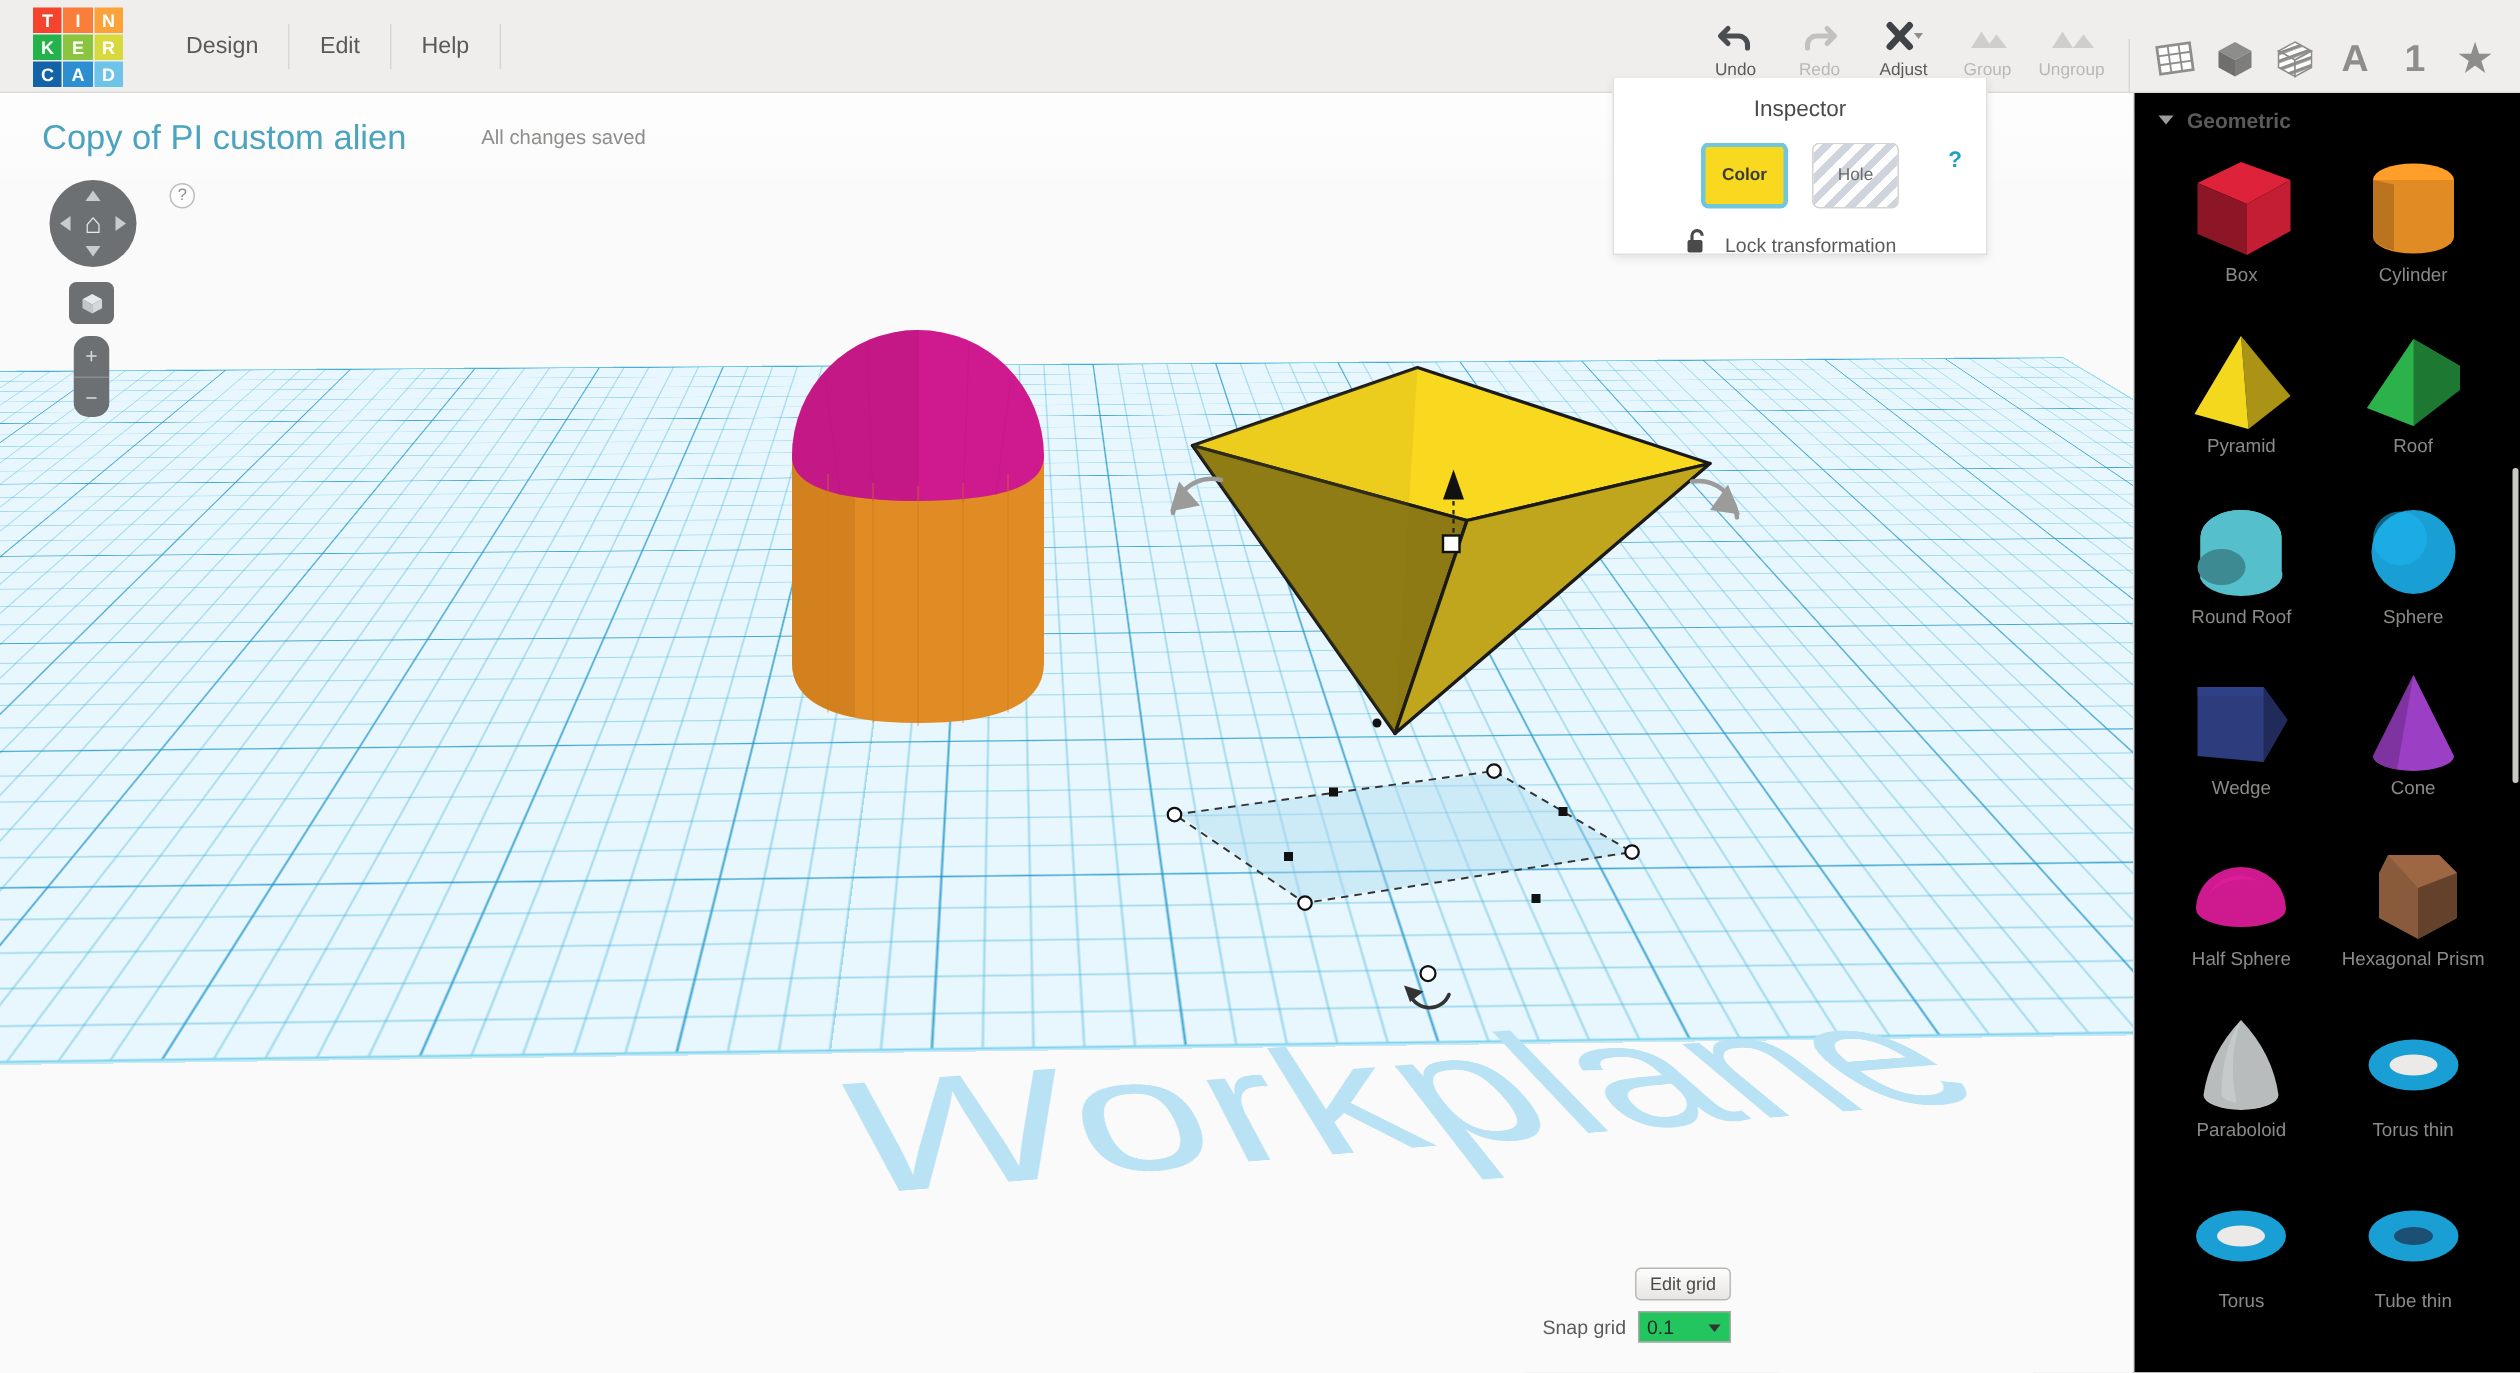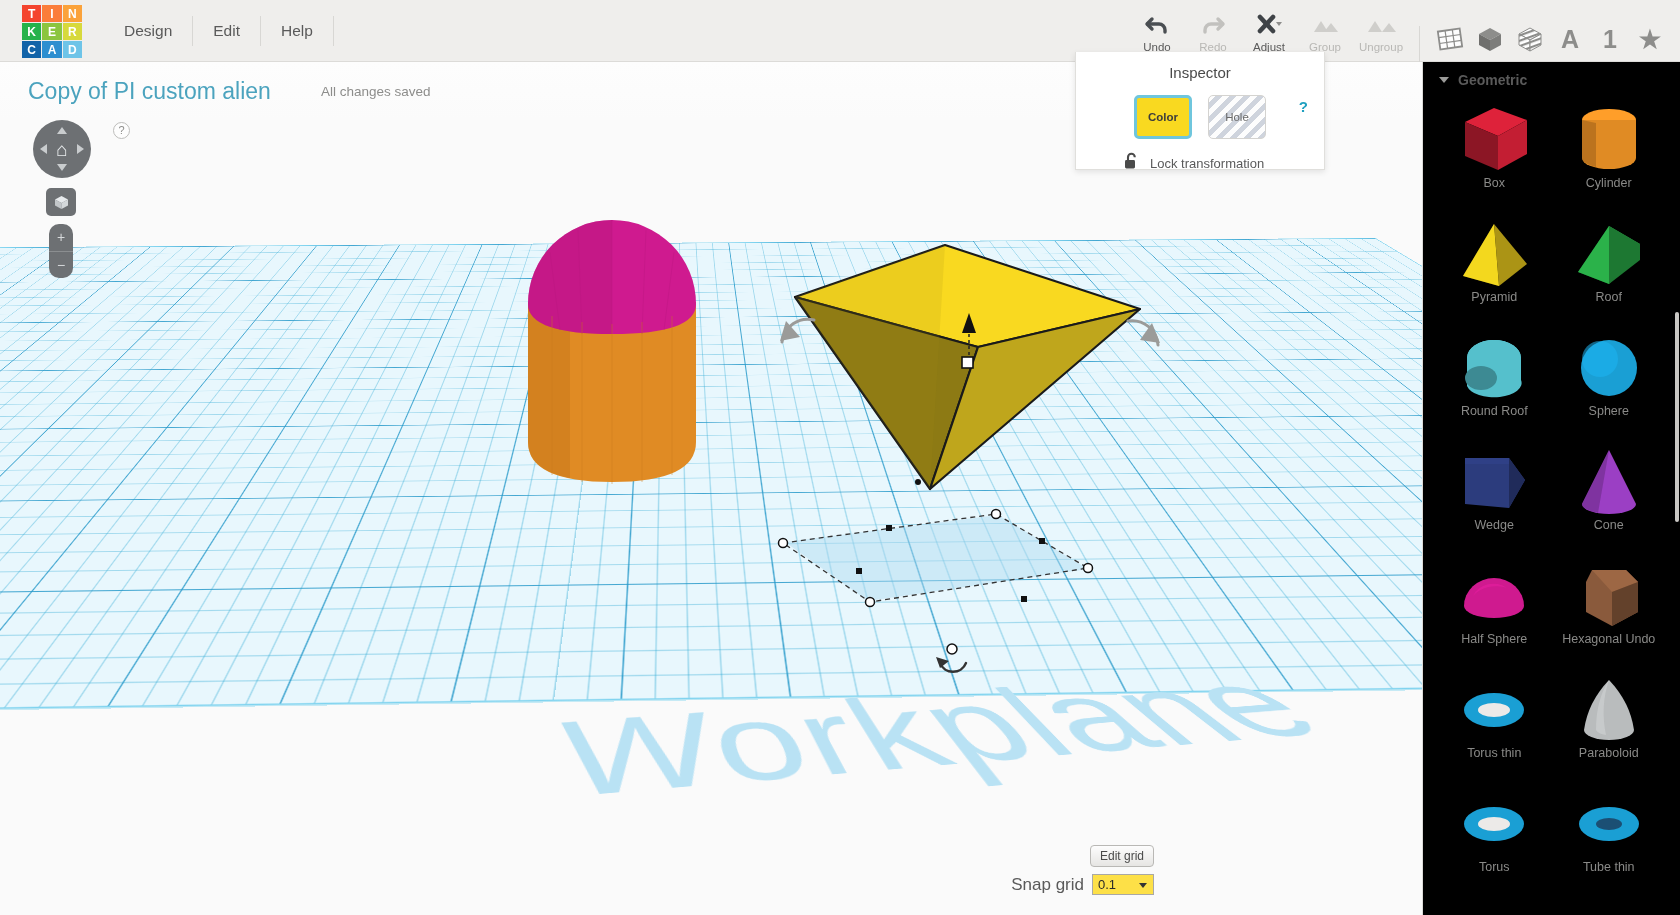--- a/index.html
+++ b/index.html
@@ -608,7 +608,7 @@
                 <path d="M26 14 L60 14 L72 26 L46 36 Z" fill="#9d6744"></path>
                 <path d="M46 36 L72 26 L72 56 L46 70 Z" fill="#63412b"></path>
             </svg></div>
-          <div class="shape-label">Hexagonal Undo</div>
+          <div class="shape-label">Hexagonal Prism</div>
         </div>
         <div class="shape-cell">
           <div class="shape-art"><svg width="86" height="80" viewBox="0 0 86 80">

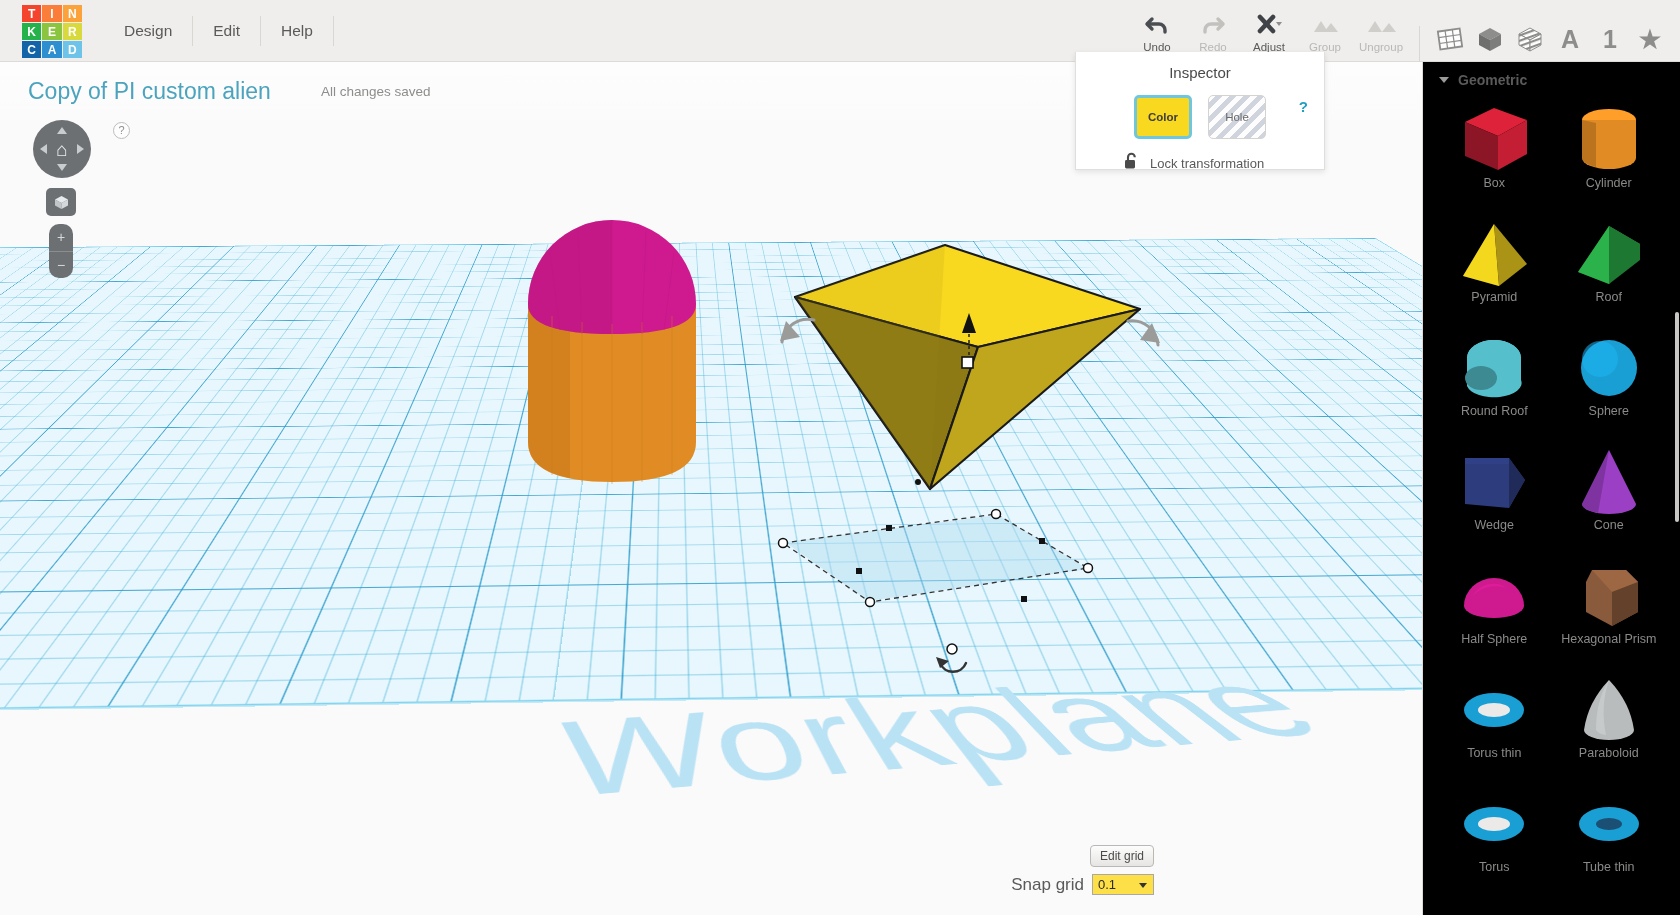--- a/index.html
+++ b/index.html
@@ -612,6 +612,13 @@
         </div>
         <div class="shape-cell">
           <div class="shape-art"><svg width="86" height="80" viewBox="0 0 86 80">
+              <path d="M43 10 Q22 32 18 60 a25 10 0 0 0 50 0 Q64 32 43 10 Z" fill="#b9bcbd"></path>
+                <path d="M43 10 Q30 30 30 60 a13 7 0 0 0 10 5 Q34 36 43 10 Z" fill="#d3d6d7" opacity=".55"></path>
+            </svg></div>
+          <div class="shape-label">Paraboloid</div>
+        </div>
+        <div class="shape-cell">
+          <div class="shape-art"><svg width="86" height="80" viewBox="0 0 86 80">
               <ellipse cx="43" cy="40" rx="30" ry="17" fill="#1a9fd4"></ellipse>
                 <ellipse cx="43" cy="40" rx="16" ry="7" fill="#eceae8"></ellipse>
                 <path d="M13 40 a30 17 0 0 1 60 0 a30 17 0 0 0 -60 0" fill="#1eb5f2" opacity=".5"></path>
@@ -620,13 +627,6 @@
         </div>
         <div class="shape-cell">
           <div class="shape-art"><svg width="86" height="80" viewBox="0 0 86 80">
-              <path d="M43 10 Q22 32 18 60 a25 10 0 0 0 50 0 Q64 32 43 10 Z" fill="#b9bcbd"></path>
-                <path d="M43 10 Q30 30 30 60 a13 7 0 0 0 10 5 Q34 36 43 10 Z" fill="#d3d6d7" opacity=".55"></path>
-            </svg></div>
-          <div class="shape-label">Paraboloid</div>
-        </div>
-        <div class="shape-cell">
-          <div class="shape-art"><svg width="86" height="80" viewBox="0 0 86 80">
               <ellipse cx="43" cy="40" rx="30" ry="17" fill="#1a9fd4"></ellipse>
                 <ellipse cx="43" cy="40" rx="16" ry="7" fill="#eceae8"></ellipse>
                 <path d="M13 40 a30 17 0 0 1 60 0 a30 17 0 0 0 -60 0" fill="#1eb5f2" opacity=".5"></path>

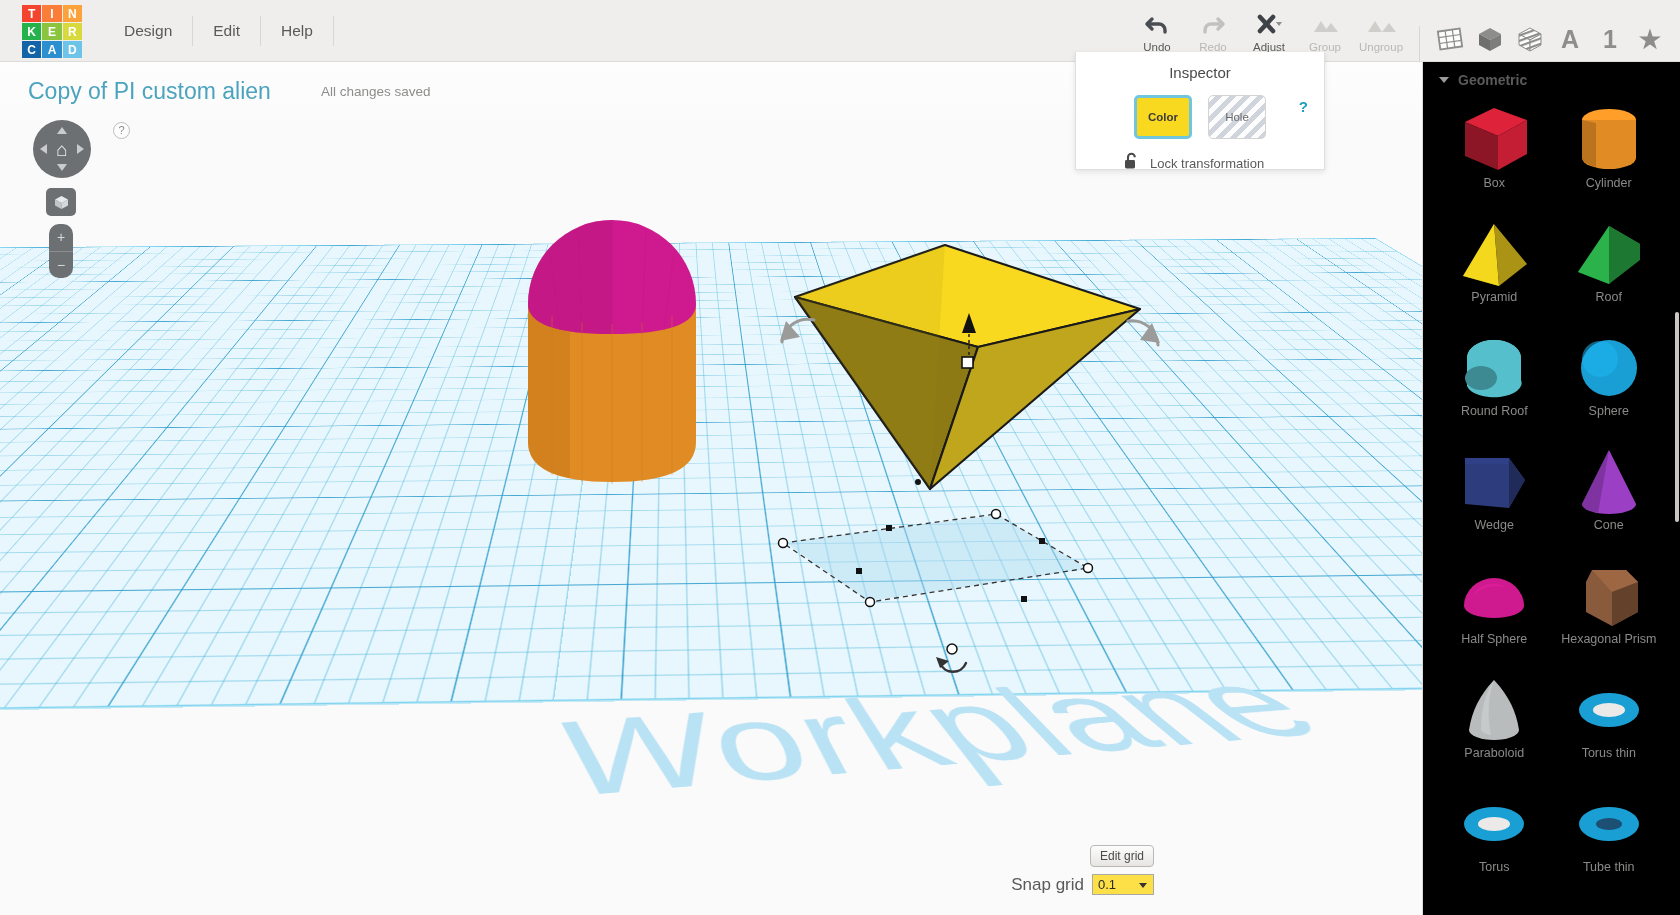--- a/index.html
+++ b/index.html
@@ -235,7 +235,7 @@
     font-size: 12px; color: #4a4a4a; padding: 3px 9px; cursor: pointer;
   }
   #snap-row { margin-top: 7px; display: flex; align-items: center; justify-content: flex-end; }
-  #snap-label { font-size: 17px; color: #5a5a5a; margin-right: 8px; }
+  #snap-label { font-size: 13px; color: #5a5a5a; margin-right: 8px; }
   #snap-select {
     width: 62px; height: 21px; border: 1px solid #a9a8a5; background: #fde047;
     font-size: 13px; color: #2a2a2a; display: flex; align-items: center;

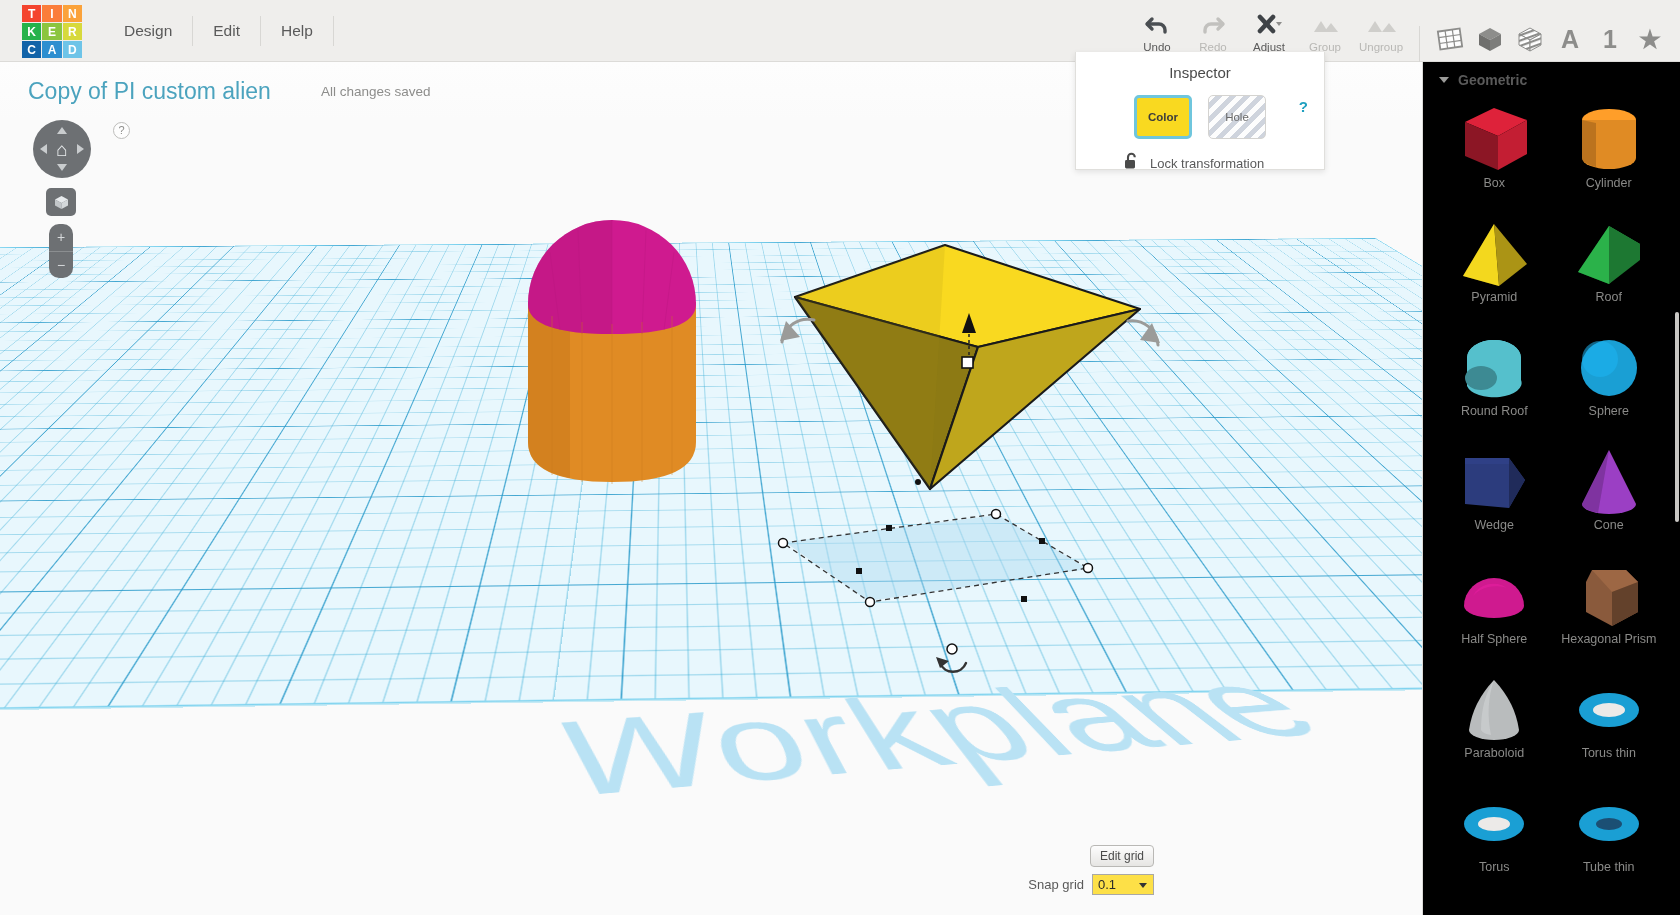--- a/index.html
+++ b/index.html
@@ -237,7 +237,7 @@
   #snap-row { margin-top: 7px; display: flex; align-items: center; justify-content: flex-end; }
   #snap-label { font-size: 13px; color: #5a5a5a; margin-right: 8px; }
   #snap-select {
-    width: 62px; height: 21px; border: 1px solid #a9a8a5; background: #fde047;
+    width: 62px; height: 21px; border: 1px solid #a9a8a5; background: #22c55e;
     font-size: 13px; color: #2a2a2a; display: flex; align-items: center;
     padding: 0 5px; cursor: pointer; position: relative;
   }

